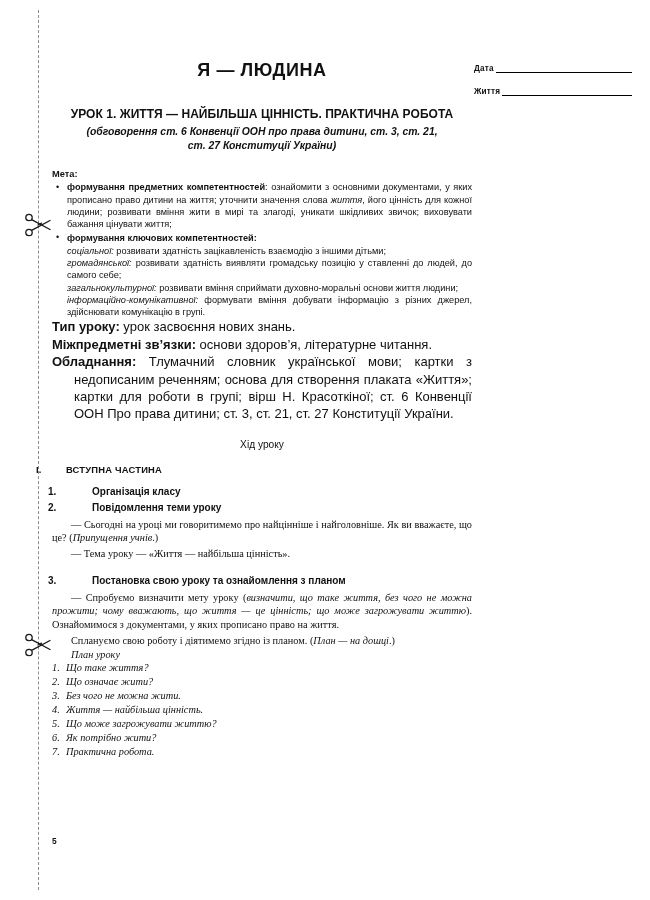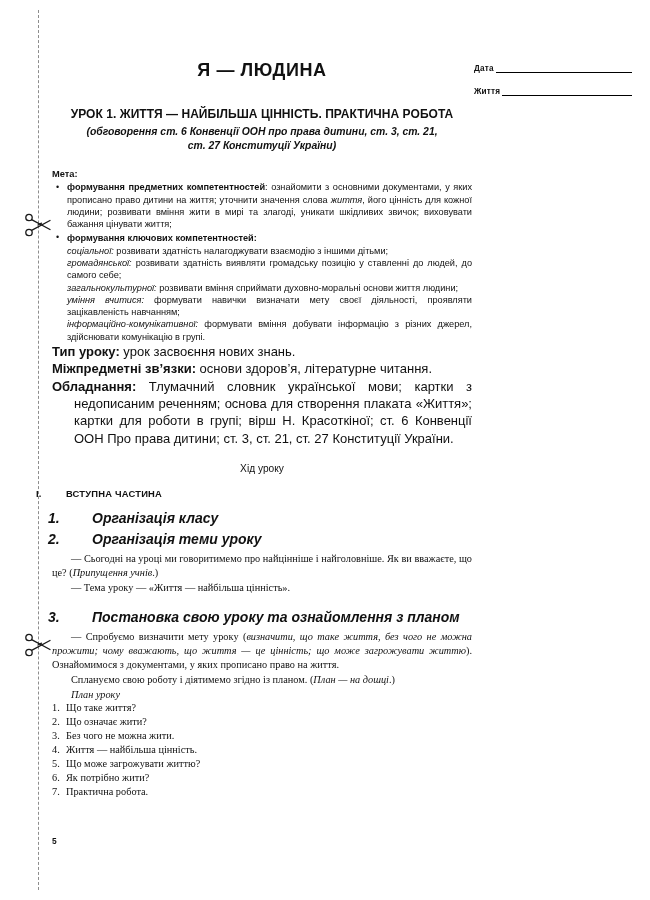--- a/index.html
+++ b/index.html
@@ -284,7 +284,7 @@
       </ul>
 
       <div class="sub-items">
-        <p><span class="it">соціальної:</span><span> розвивати здатність налагоджувати взаємодію з іншими дітьми;</span></p>
+        <p><span class="it">соціальної:</span><span> розвивати здатність зацікавленість взаємодію з іншими дітьми;</span></p>
         <p><span class="it">громадянської:</span><span> розвивати здатність виявляти громадську позицію у ставленні до людей, до самого себе;</span></p>
         <p><span class="it">загальнокультурної:</span><span> розвивати вміння сприймати духовно-моральні основи життя людини;</span></p>
         <p><span class="it">уміння вчитися:</span><span> формувати навички визначати мету своєї діяльності, проявляти зацікавленість навчанням;</span></p>

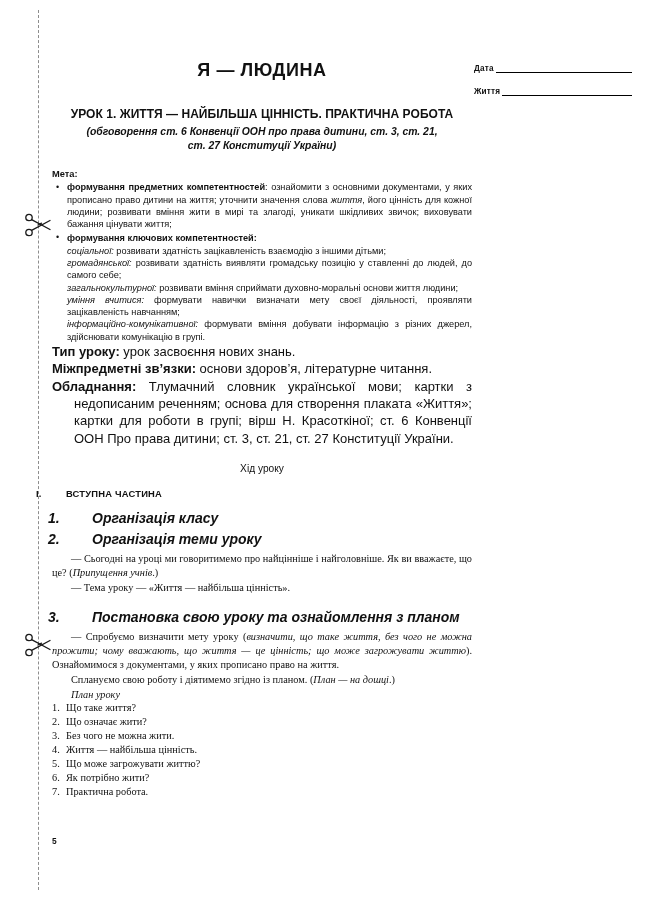--- a/index.html
+++ b/index.html
@@ -287,7 +287,6 @@
         <p><span class="it">соціальної:</span><span> розвивати здатність зацікавленість взаємодію з іншими дітьми;</span></p>
         <p><span class="it">громадянської:</span><span> розвивати здатність виявляти громадську позицію у ставленні до людей, до самого себе;</span></p>
         <p><span class="it">загальнокультурної:</span><span> розвивати вміння сприймати духовно-моральні основи життя людини;</span></p>
-        <p><span class="it">уміння вчитися:</span><span> формувати навички визначати мету своєї діяльності, проявляти зацікавленість навчанням;</span></p>
         <p><span class="it">інформаційно-комунікативної:</span><span> формувати вміння добувати інформацію з різних джерел, здійснювати комунікацію в групі.</span></p>
       </div>
 

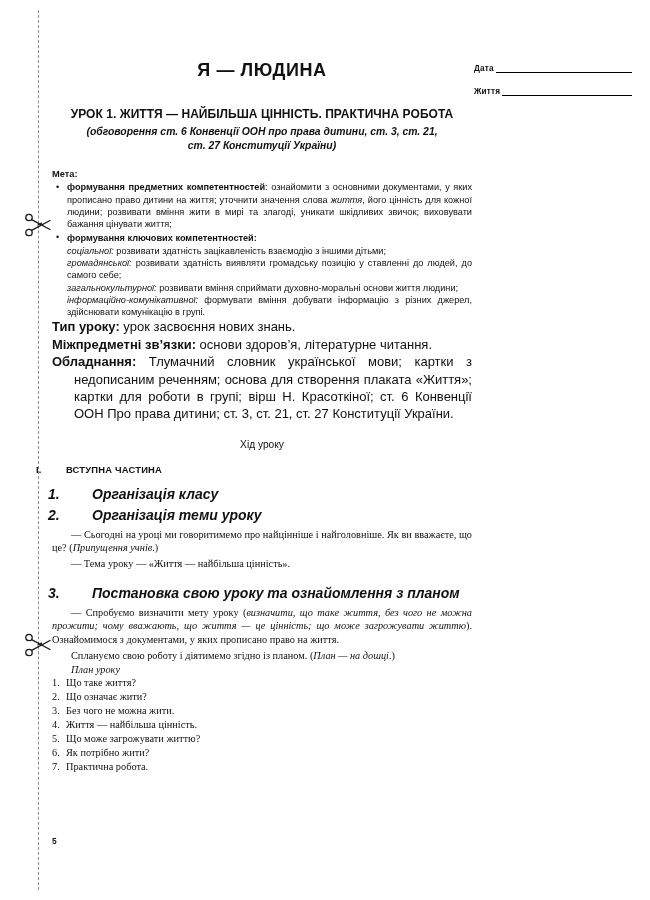--- a/index.html
+++ b/index.html
@@ -171,12 +171,11 @@
   }
 
   .step-head {
-    font-size: 14px;
+    font-size: 10px;
     font-weight: bold;
     margin: 0 0 5px 0;
     padding-left: 40px;
     text-indent: -22px;
-    font-style: italic;
   }
   .step-head .num {
     display: inline-block;

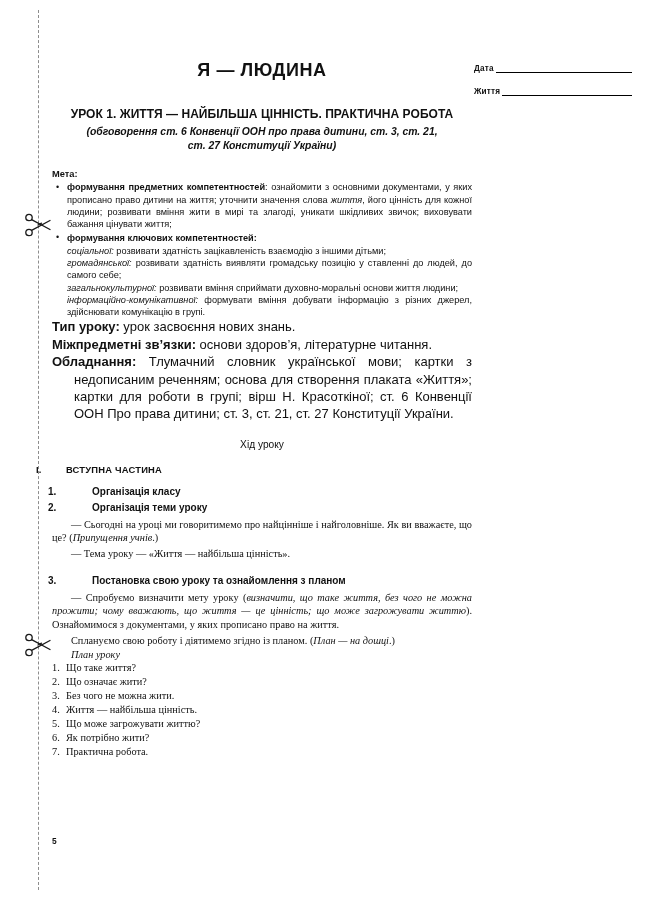--- a/index.html
+++ b/index.html
@@ -305,7 +305,7 @@
     </div>
 
     <div class="step-head">
-      <span class="num">2.</span><span>Організація теми уроку</span>
+      <span class="num">2.</span><span>Повідомлення теми уроку</span>
     </div>
     <div class="serif">
       <p class="para"><span>— Сьогодні на уроці ми говоритимемо про найцінніше і найголовніше. Як ви вважаєте, що це? (</span><span class="it">Припущення учнів</span><span>.)</span></p>

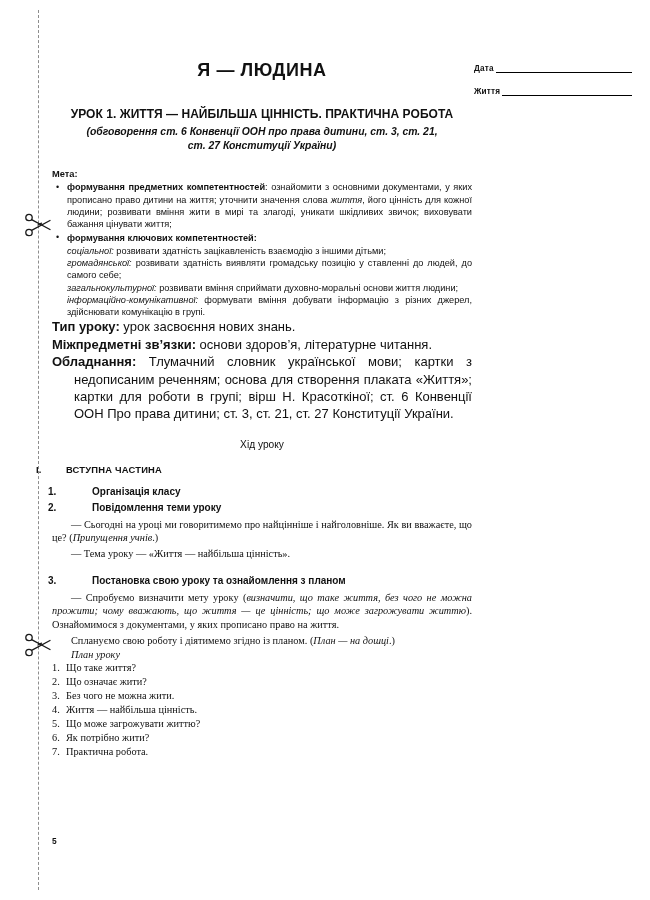--- a/index.html
+++ b/index.html
@@ -211,6 +211,7 @@
     font-size: 10.3px;
     line-height: 1.355;
     margin: 0;
+    font-style: italic;
   }
   ol.plan li .n { display: inline-block; width: 14px; }
 

